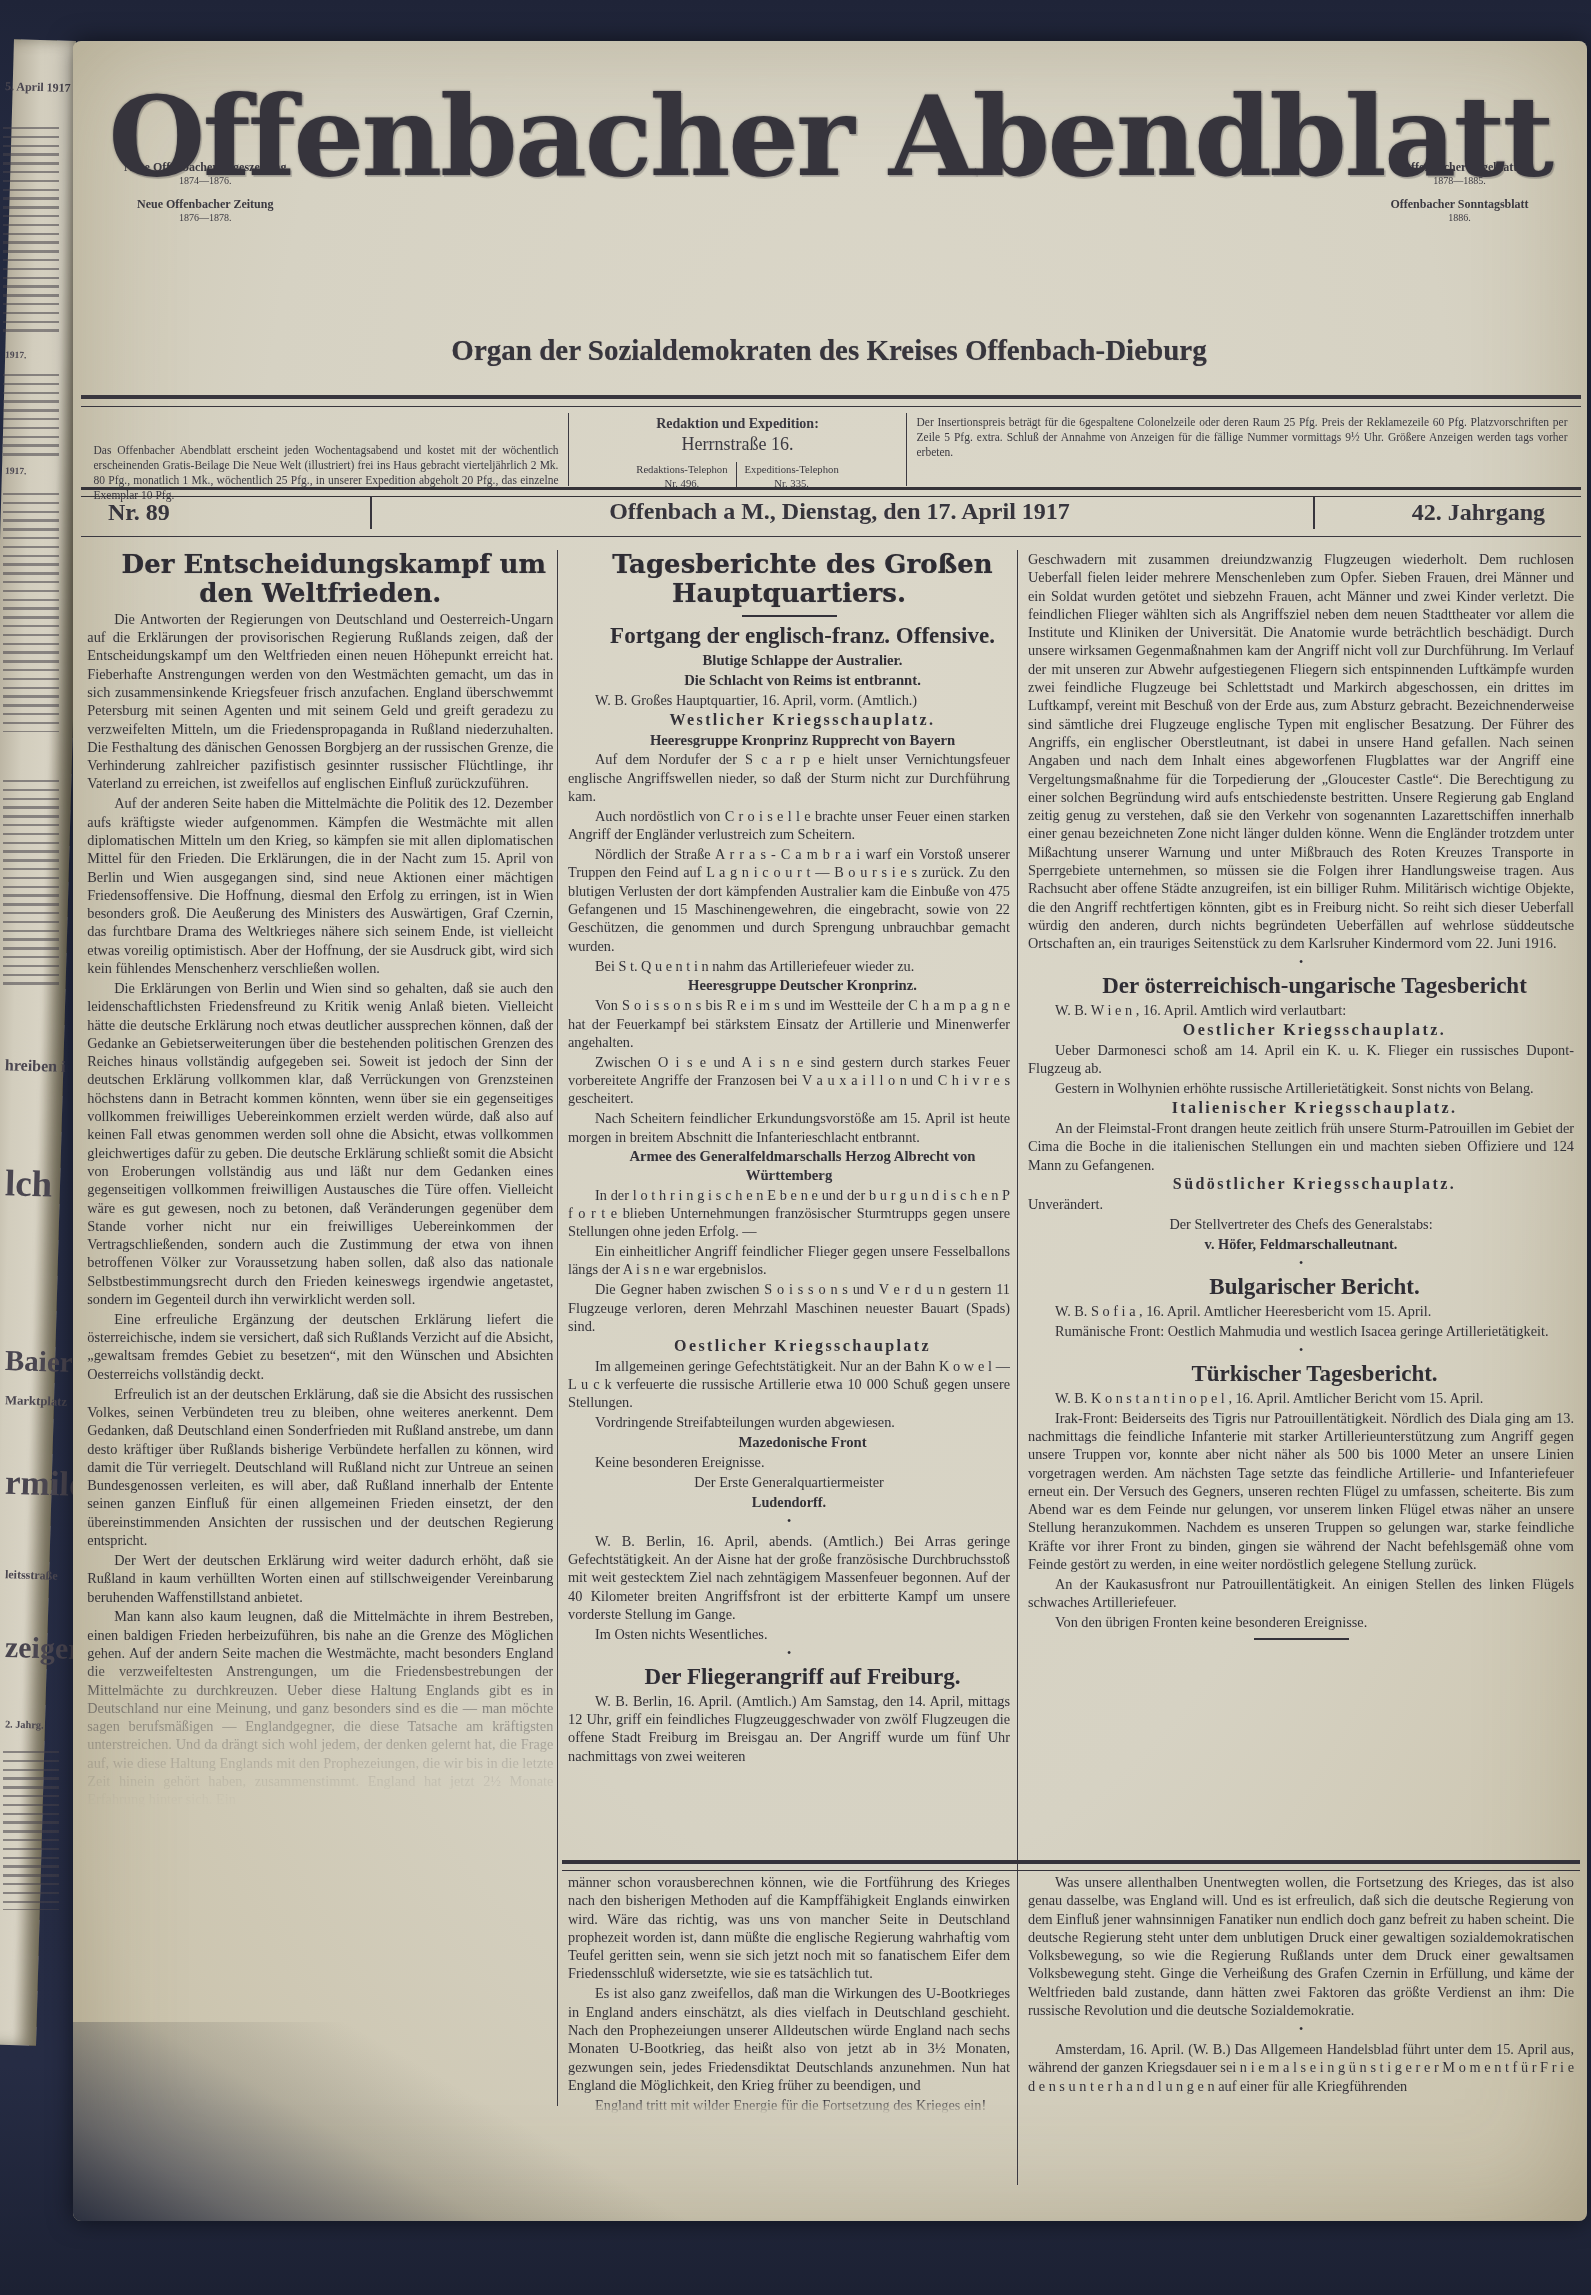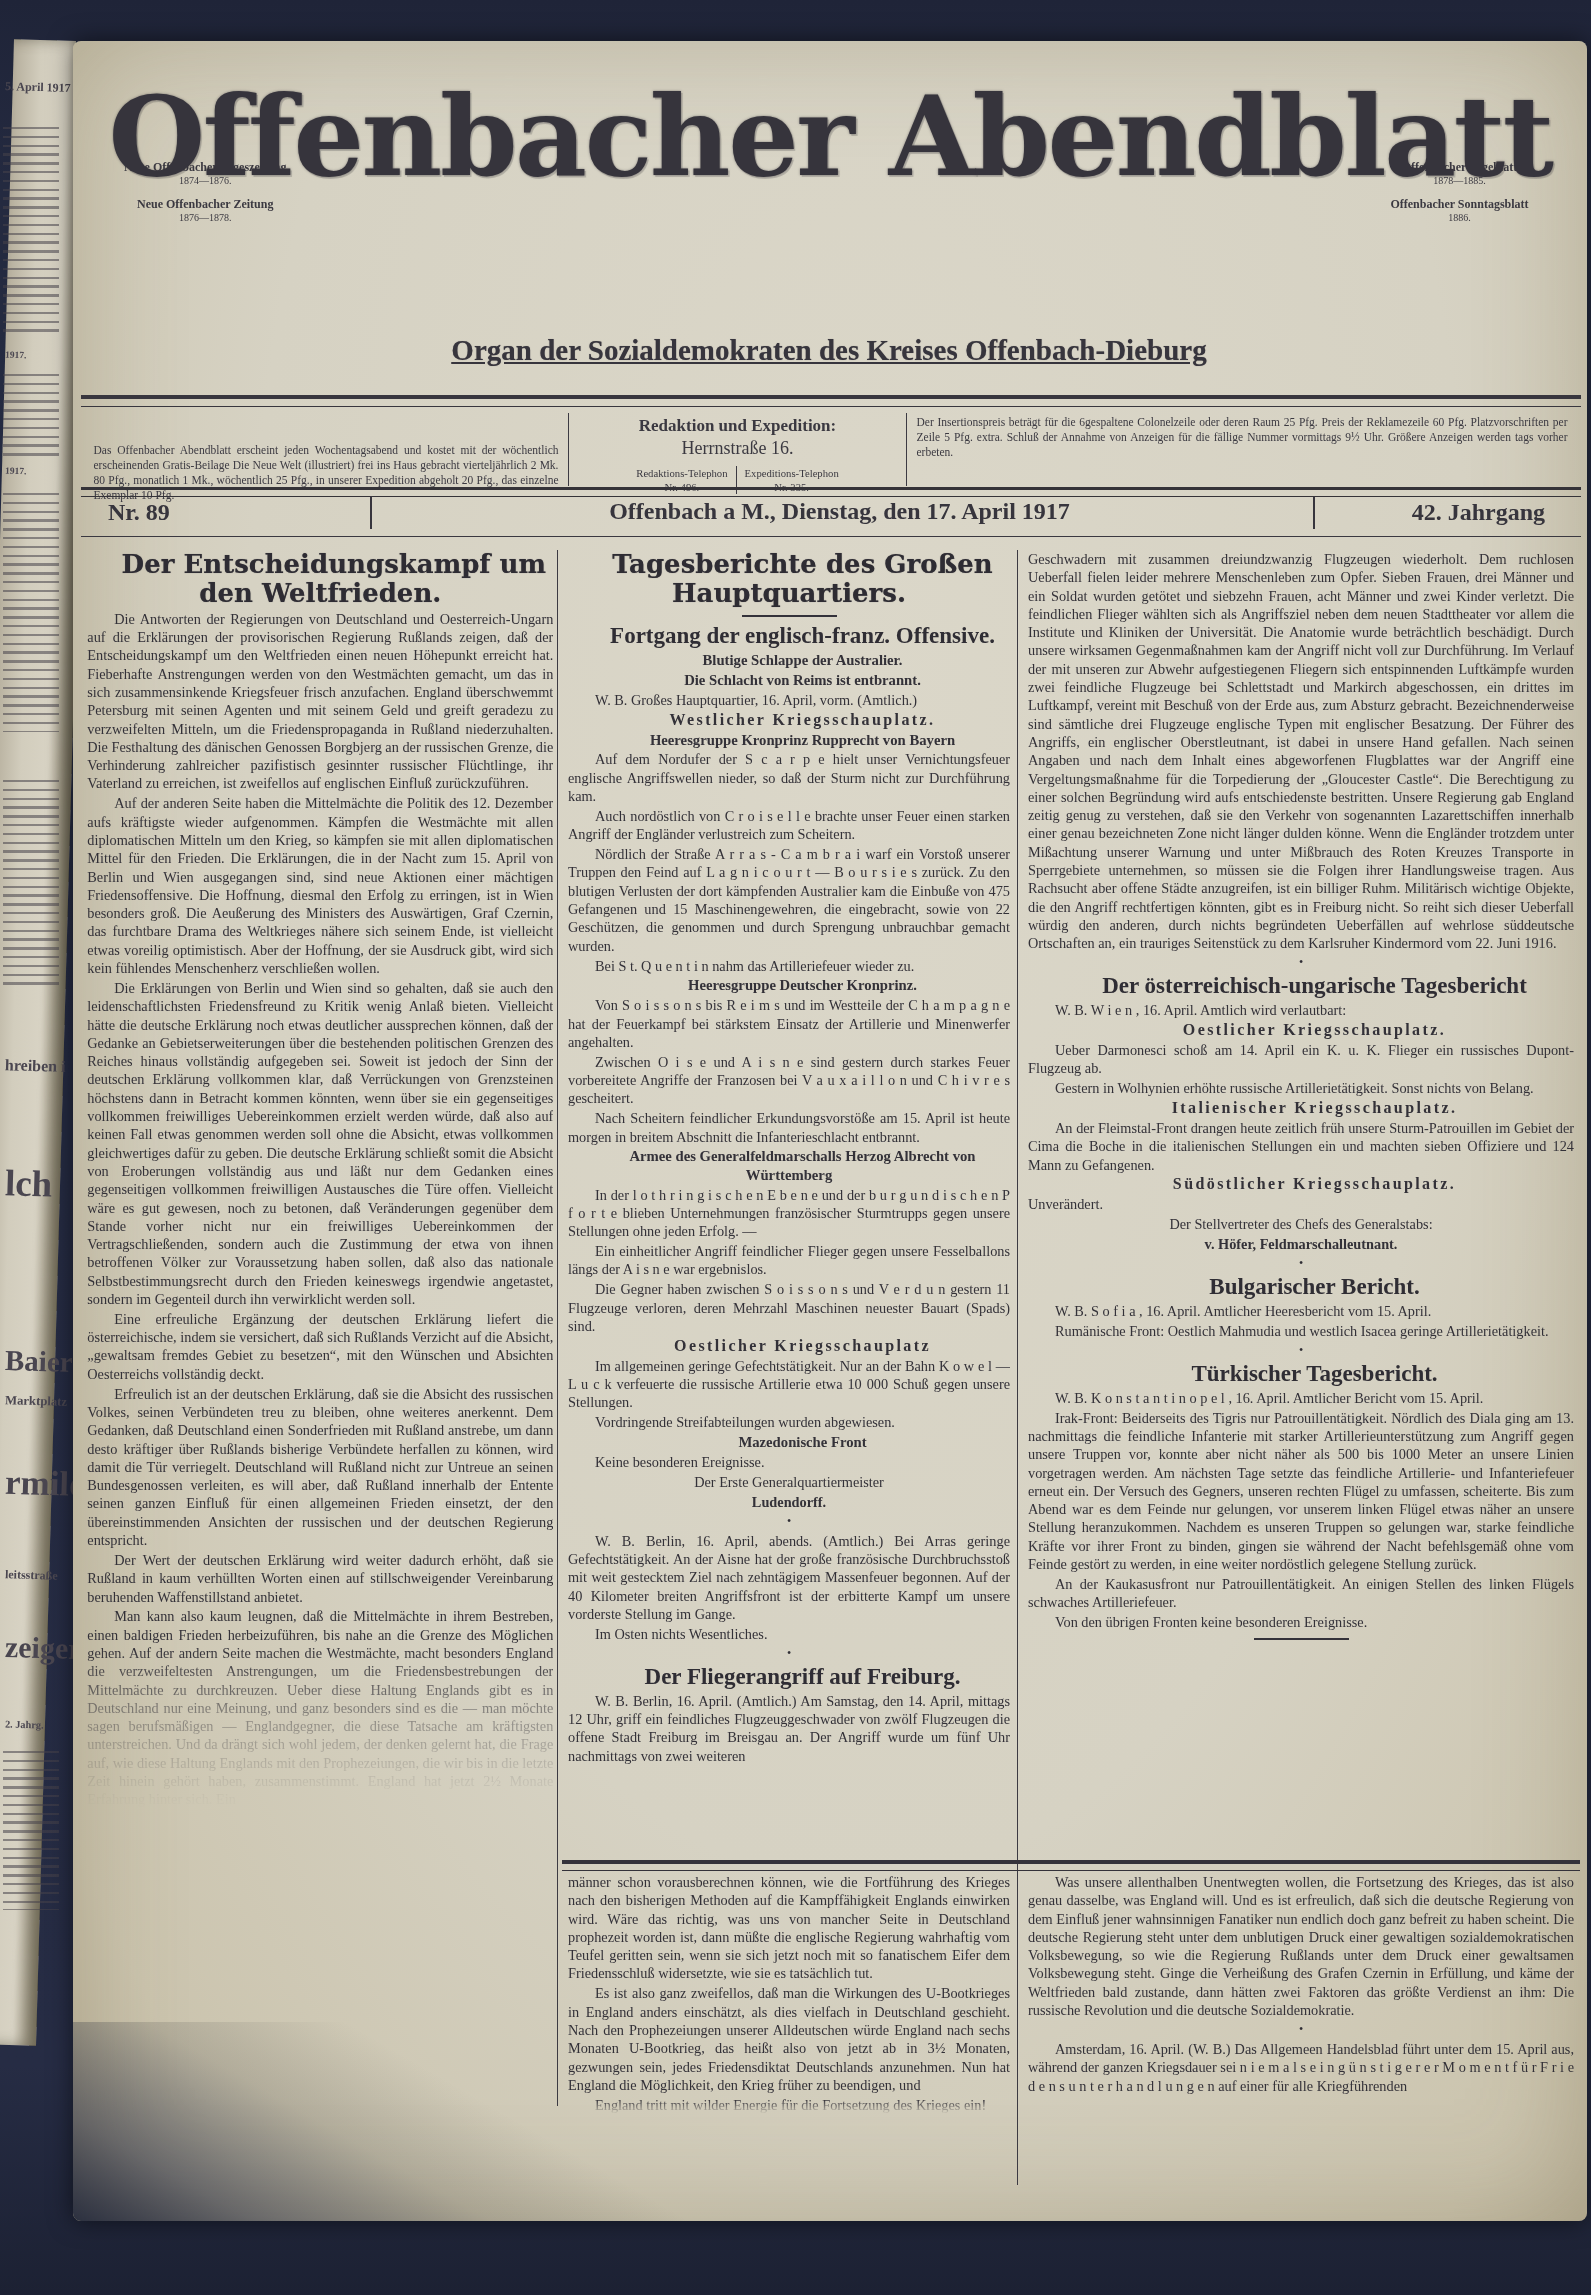--- a/index.html
+++ b/index.html
@@ -32,7 +32,7 @@
     font-family:"DejaVu Serif", serif;font-weight:bold;font-size:111px;letter-spacing:-2.4px;
     color:#36343c;text-shadow:0 0 2.4px rgba(45,42,50,.55), 1.6px 1.6px 0 rgba(45,42,50,.18);}
   #masthead-subtitle{position:absolute;left:247px;top:293px;width:1018px;text-align:center;
-    font-weight:bold;font-size:29px;color:#37353d;text-shadow:0 0 0.8px rgba(45,42,50,.5);text-decoration:underline;}
+    font-weight:bold;font-size:29px;color:#37353d;text-shadow:0 0 0.8px rgba(45,42,50,.5);}
   .rule-double-a{position:absolute;left:8px;width:1500px;height:7.2px;
     border-top:4px solid #38363e;border-bottom:1.6px solid #38363e;}
   .rule-thick{position:absolute;left:8px;width:1500px;height:5.6px;

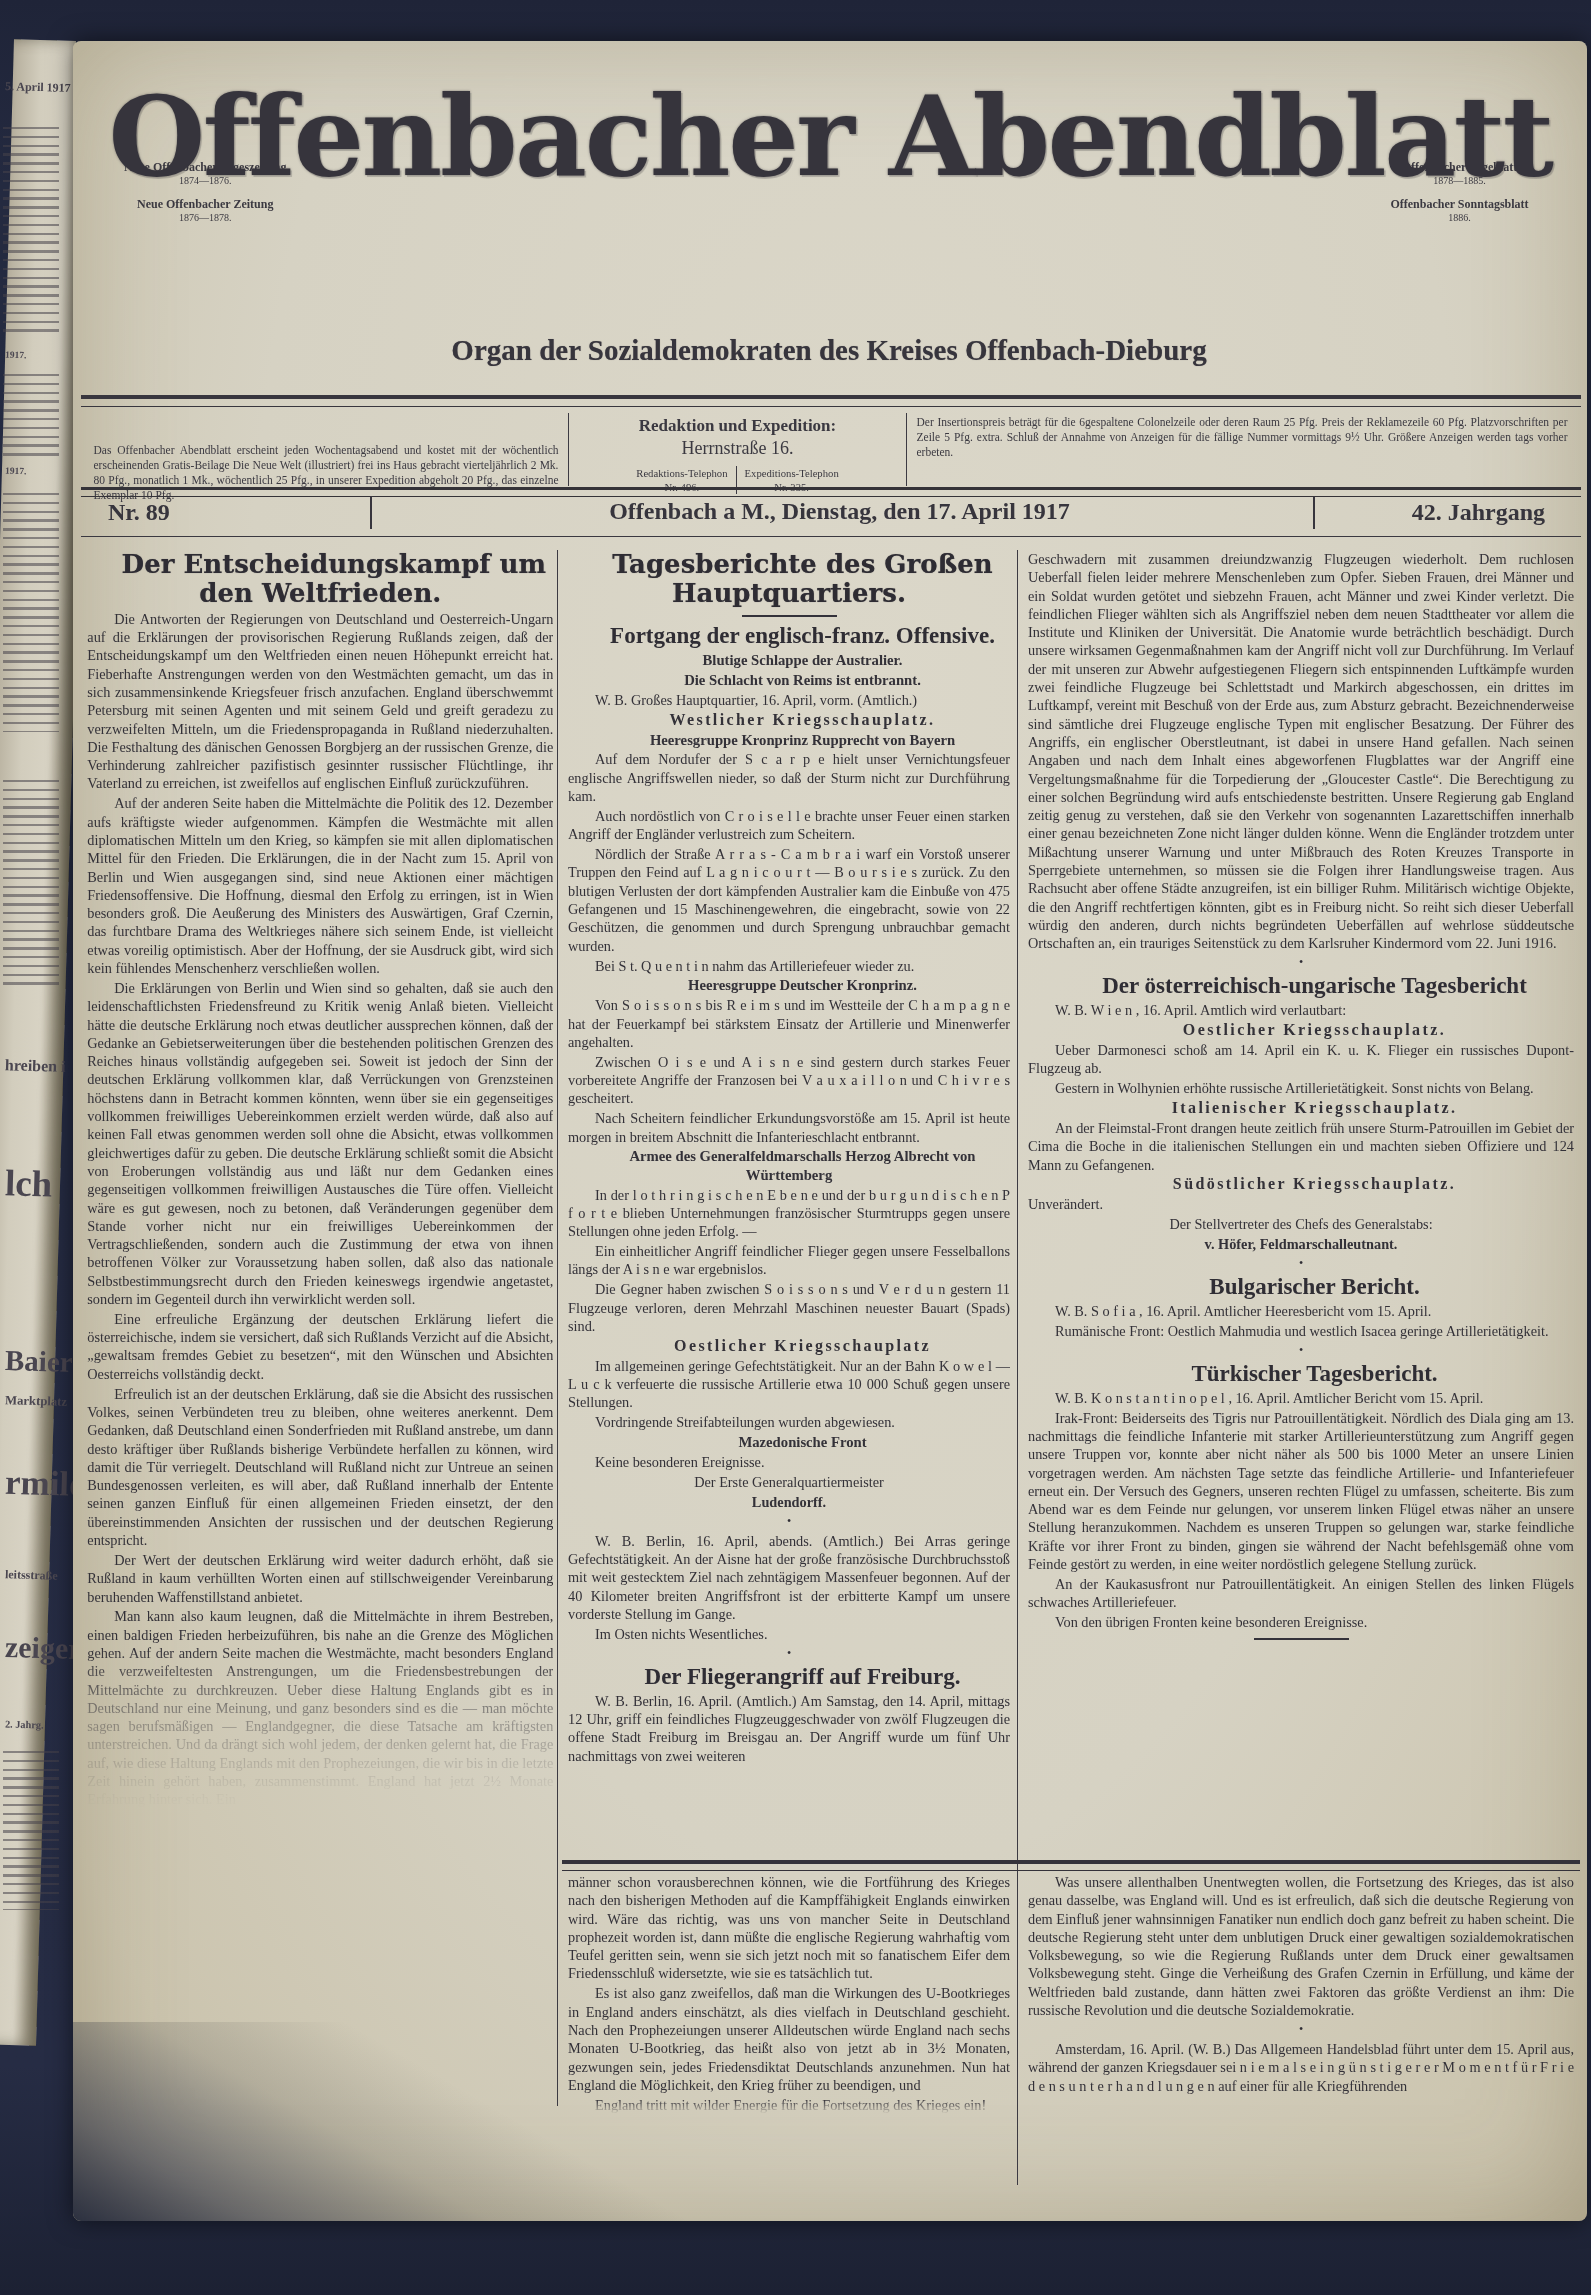--- a/index.html
+++ b/index.html
@@ -44,7 +44,7 @@
   #infobar .cell{font-size:11.5px;line-height:1.32;text-align:justify;color:#3b3941;padding:1.6px 9.5px;}
   #infobar .c1{width:465px;margin-top:28px;}
   #infobar .c2{width:318px;text-align:center;border-left:1.6px solid #3c3a42;border-right:1.6px solid #3c3a42;}
-  #infobar .c2 .t{font-weight:bold;font-size:17px;}
+  #infobar .c2 .t{font-weight:bold;font-size:14px;}
   #infobar .c2 .a{font-size:18px;margin-bottom:4.8px;text-align:center;}
   #infobar .tel{display:flex;justify-content:center;gap:0;font-size:10.7px;}
   #infobar .tel .tcell{padding:0 8px;white-space:pre-line;}

